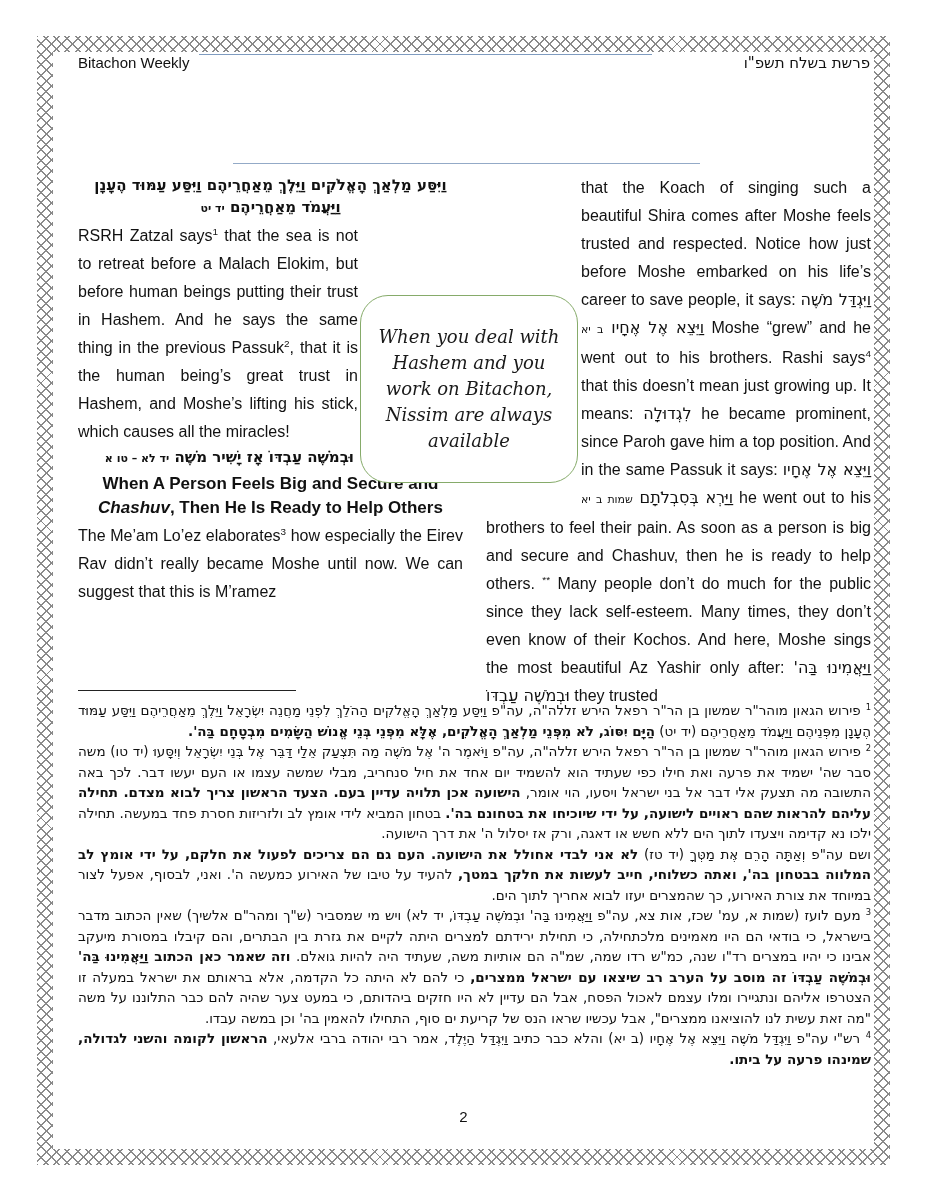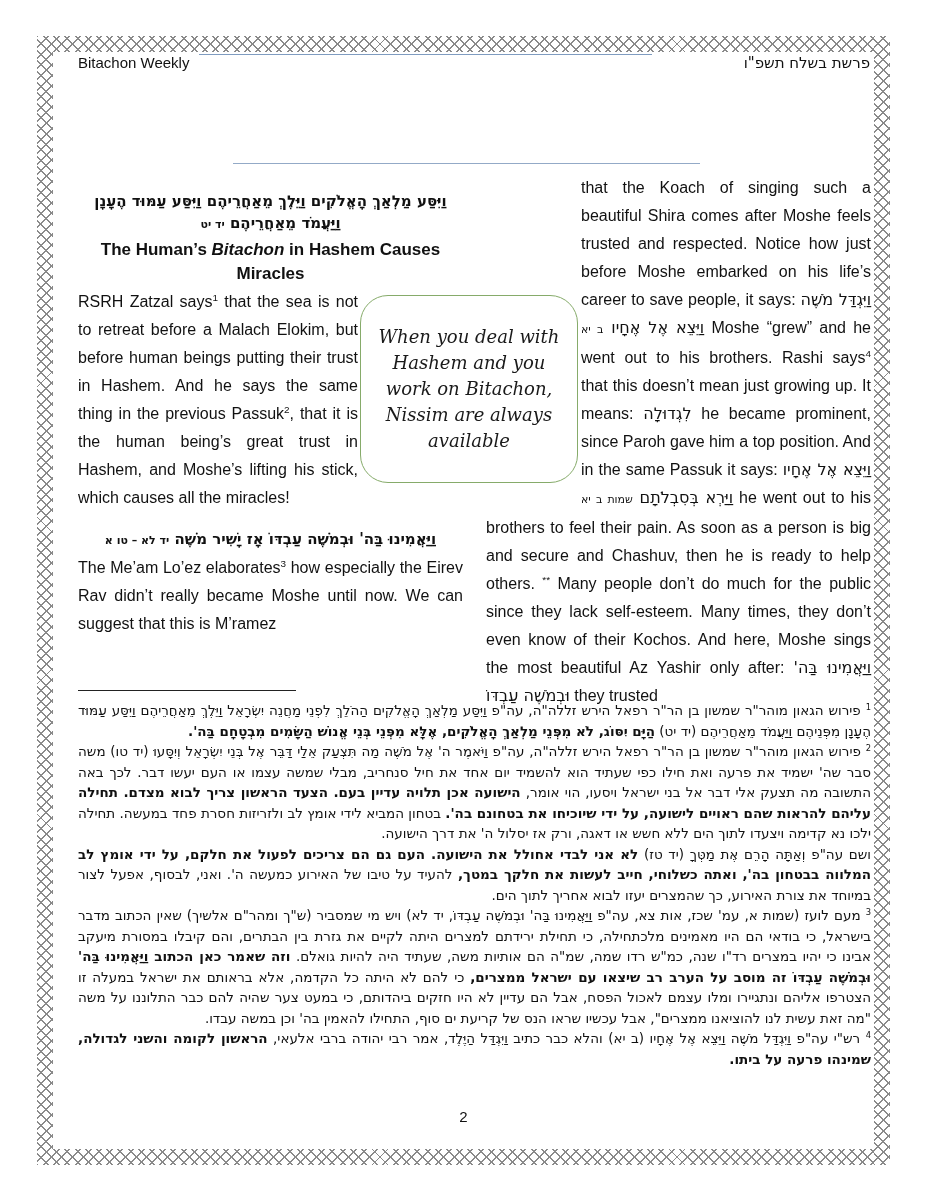--- a/index.html
+++ b/index.html
@@ -35,7 +35,7 @@
   .columns{position:absolute;left:78px;top:174px;width:793px;display:flex;gap:23px;}
   .col{flex:1;font-size:16px;line-height:28px;text-align:justify;}
   .he-head{direction:rtl;text-align:center;font-family:"DejaVu Sans",sans-serif;
-    font-weight:700;font-size:15px;line-height:22px;margin:16px 0 2px 0;}
+    font-weight:700;font-size:15px;line-height:22px;margin:0 0 2px 0;}
   .en-head{text-align:center;font-weight:700;font-size:17px;line-height:24px;margin:0 0 2px 0;}
   .para{margin:0;}
   .spacer-l{float:right;width:105px;height:196px;margin-top:26px;}

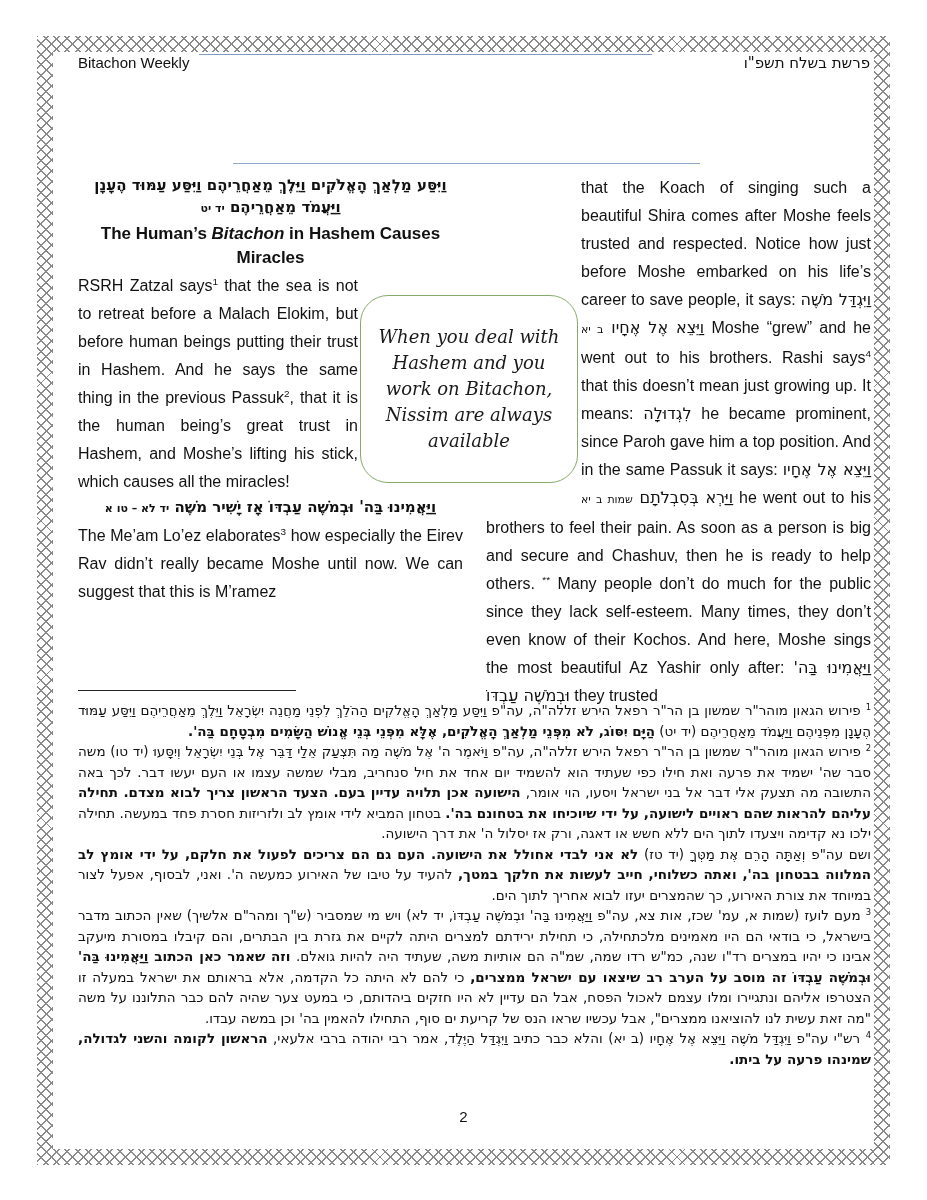--- a/index.html
+++ b/index.html
@@ -84,7 +84,6 @@
   <div class="columns">
     <div class="col">
       <p class="he-head"><span class="r-he">וַיִּסַּע מַלְאַךְ הָאֱלֹקִים וַיֵּלֶךְ מֵאַחֲרֵיהֶם וַיִּסַּע עַמּוּד הֶעָנָן וַיַּעֲמֹד מֵאַחֲרֵיהֶם </span><span class="r-hec">יד יט</span></p>
-      <p class="en-head"><span class="r-b">The Human’s </span><span class="r-bi">Bitachon</span><span class="r-b"> in Hashem Causes Miracles</span></p>
       <p class="para"><span class="spacer-l"></span><span><span>RSRH </span><span class="r-i">Zatzal</span><span> says</span><sup>1</sup><span> that the sea is not to retreat before a </span><span class="r-i">Malach Elokim</span><span>, but before human beings putting their trust in Hashem. And he says the same thing in the previous </span><span class="r-i">Passuk</span><sup>2</sup><span>, that it is the human being’s great trust in Hashem, and </span><span class="r-i">Moshe’s</span><span> lifting his stick, which causes all the miracles!</span></span></p>
       <p class="he-head"><span class="r-he">וַיַּאֲמִינוּ בַּה' וּבְמֹשֶׁה עַבְדּוֹ אָז יָשִׁיר מֹשֶׁה </span><span class="r-hec">יד לא – טו א</span></p>
       <p class="para"><span>The </span><span class="r-i">Me’am Lo’ez</span><span> elaborates</span><sup>3</sup><span> how especially the </span><span class="r-i">Eirev Rav</span><span> didn’t really became </span><span class="r-i">Moshe</span><span> until now. We can suggest that this is </span><span class="r-i">M’ramez</span></p>

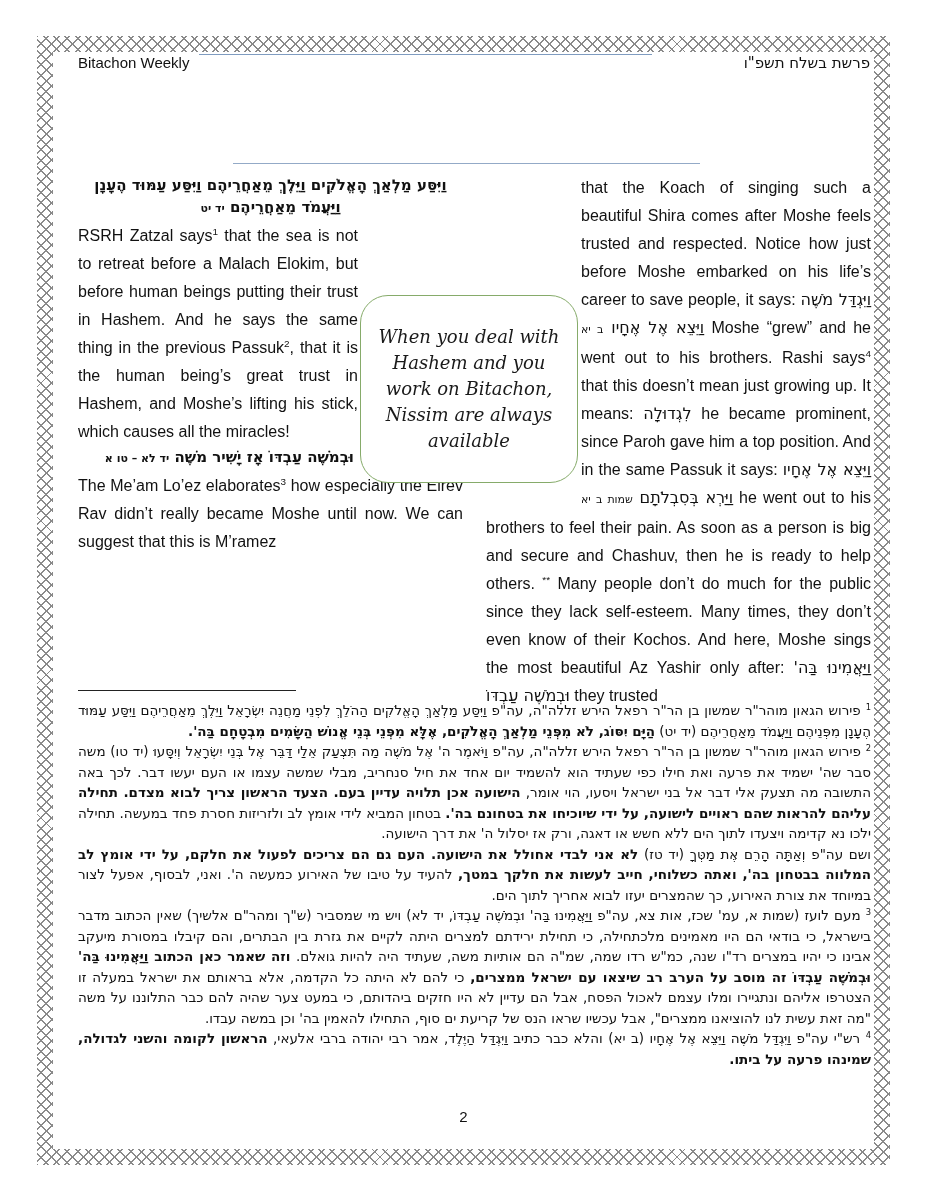--- a/index.html
+++ b/index.html
@@ -86,6 +86,7 @@
       <p class="he-head"><span class="r-he">וַיִּסַּע מַלְאַךְ הָאֱלֹקִים וַיֵּלֶךְ מֵאַחֲרֵיהֶם וַיִּסַּע עַמּוּד הֶעָנָן וַיַּעֲמֹד מֵאַחֲרֵיהֶם </span><span class="r-hec">יד יט</span></p>
       <p class="para"><span class="spacer-l"></span><span><span>RSRH </span><span class="r-i">Zatzal</span><span> says</span><sup>1</sup><span> that the sea is not to retreat before a </span><span class="r-i">Malach Elokim</span><span>, but before human beings putting their trust in Hashem. And he says the same thing in the previous </span><span class="r-i">Passuk</span><sup>2</sup><span>, that it is the human being’s great trust in Hashem, and </span><span class="r-i">Moshe’s</span><span> lifting his stick, which causes all the miracles!</span></span></p>
       <p class="he-head"><span class="r-he">וַיַּאֲמִינוּ בַּה' וּבְמֹשֶׁה עַבְדּוֹ אָז יָשִׁיר מֹשֶׁה </span><span class="r-hec">יד לא – טו א</span></p>
+      <p class="en-head"><span class="r-b">When A Person Feels Big and Secure and </span><span class="r-bi">Chashuv</span><span class="r-b">, Then He Is Ready to Help Others</span></p>
       <p class="para"><span>The </span><span class="r-i">Me’am Lo’ez</span><span> elaborates</span><sup>3</sup><span> how especially the </span><span class="r-i">Eirev Rav</span><span> didn’t really became </span><span class="r-i">Moshe</span><span> until now. We can suggest that this is </span><span class="r-i">M’ramez</span></p>
     </div>
     <div class="col">

